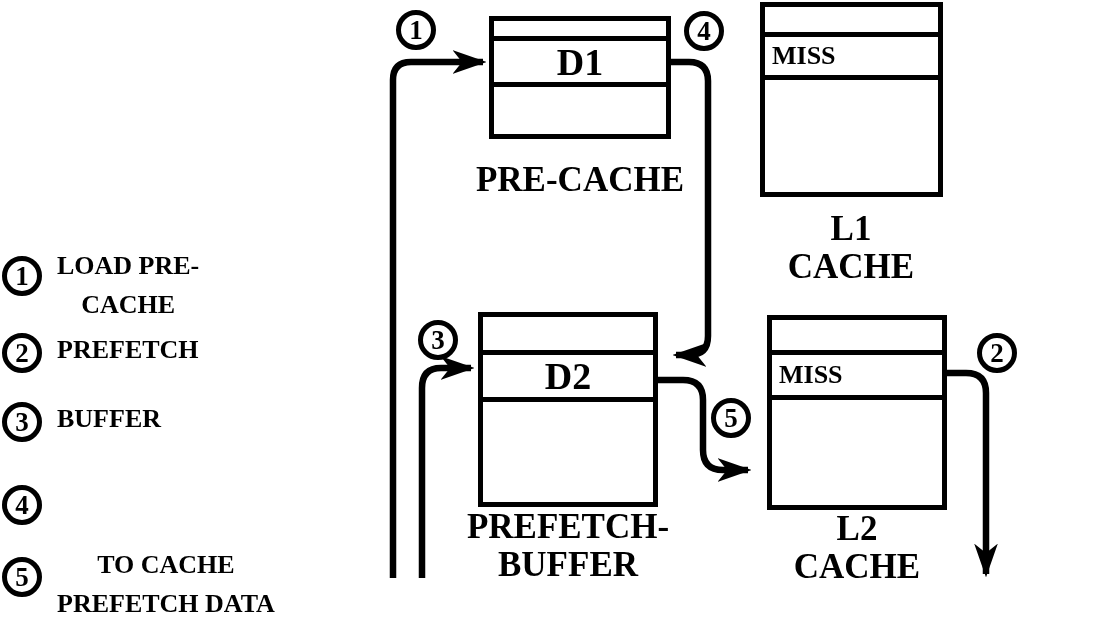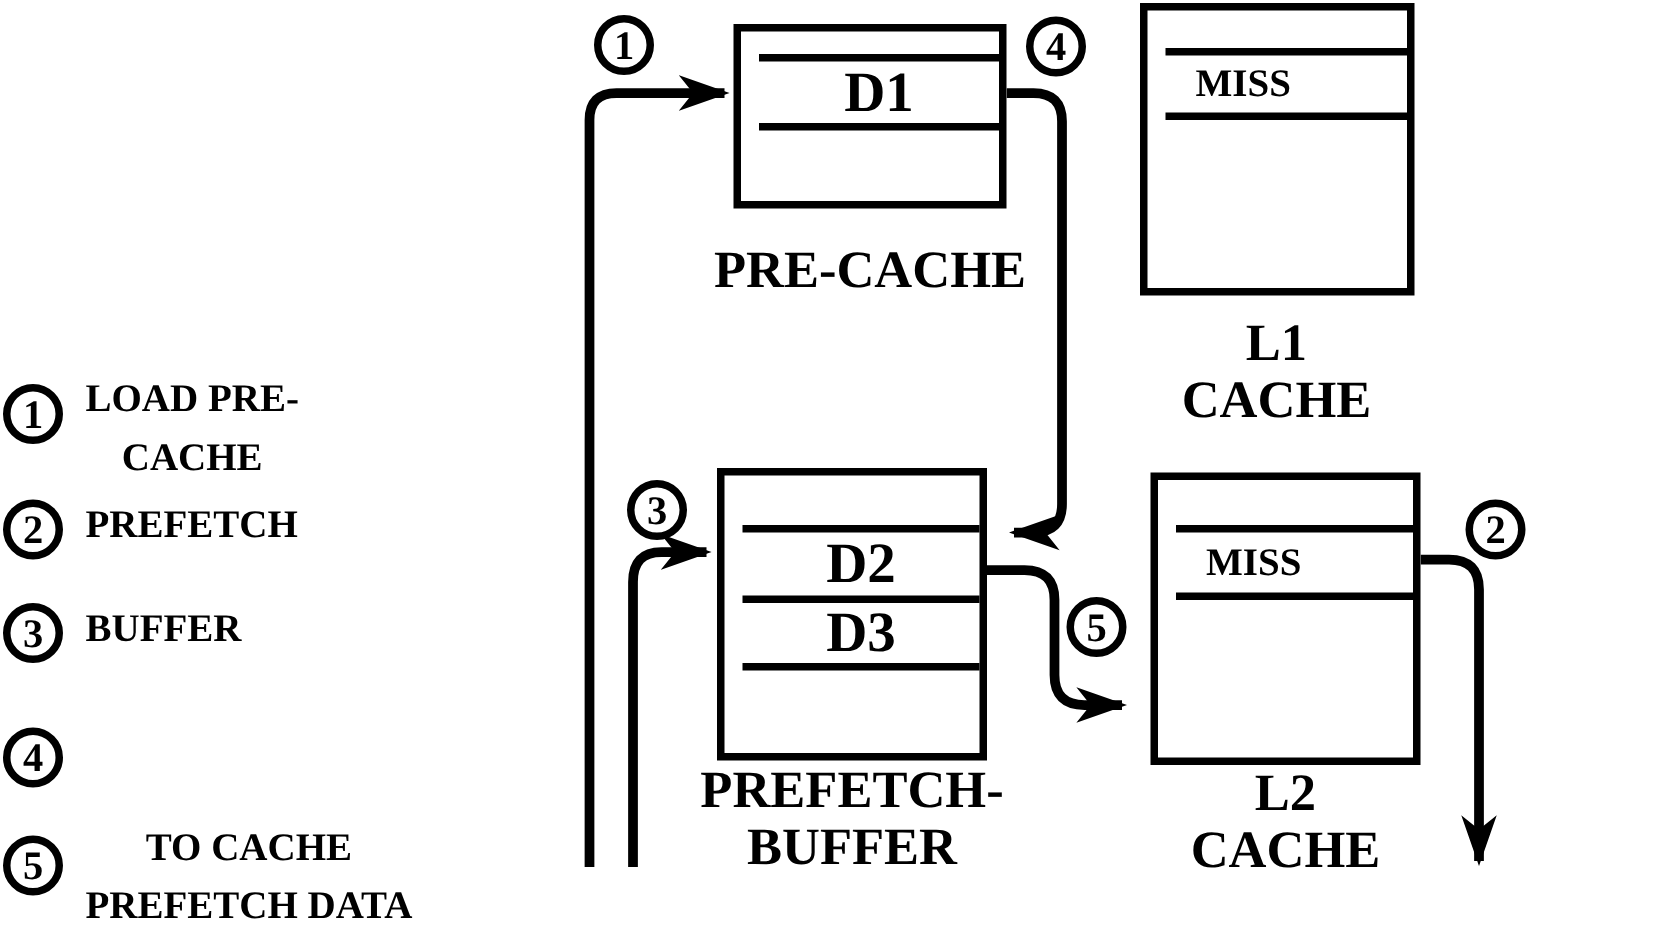--- a/index.html
+++ b/index.html
@@ -12,7 +12,7 @@
 
   
   .box{position:absolute;border:5px solid #000;background:#fff;box-sizing:border-box;z-index:2;}
-  .row{box-sizing:border-box;border-bottom:5px solid #000;display:flex;align-items:center;justify-content:center;overflow:hidden;margin-left:12px;}
+  .row{box-sizing:border-box;border-bottom:5px solid #000;display:flex;align-items:center;justify-content:center;overflow:hidden;}
   .row:last-child{border-bottom:none;}
   .slot{font-weight:bold;font-size:38px;line-height:1;}
   .miss{justify-content:flex-start;padding-left:20px;font-weight:bold;font-size:26px;line-height:1;}

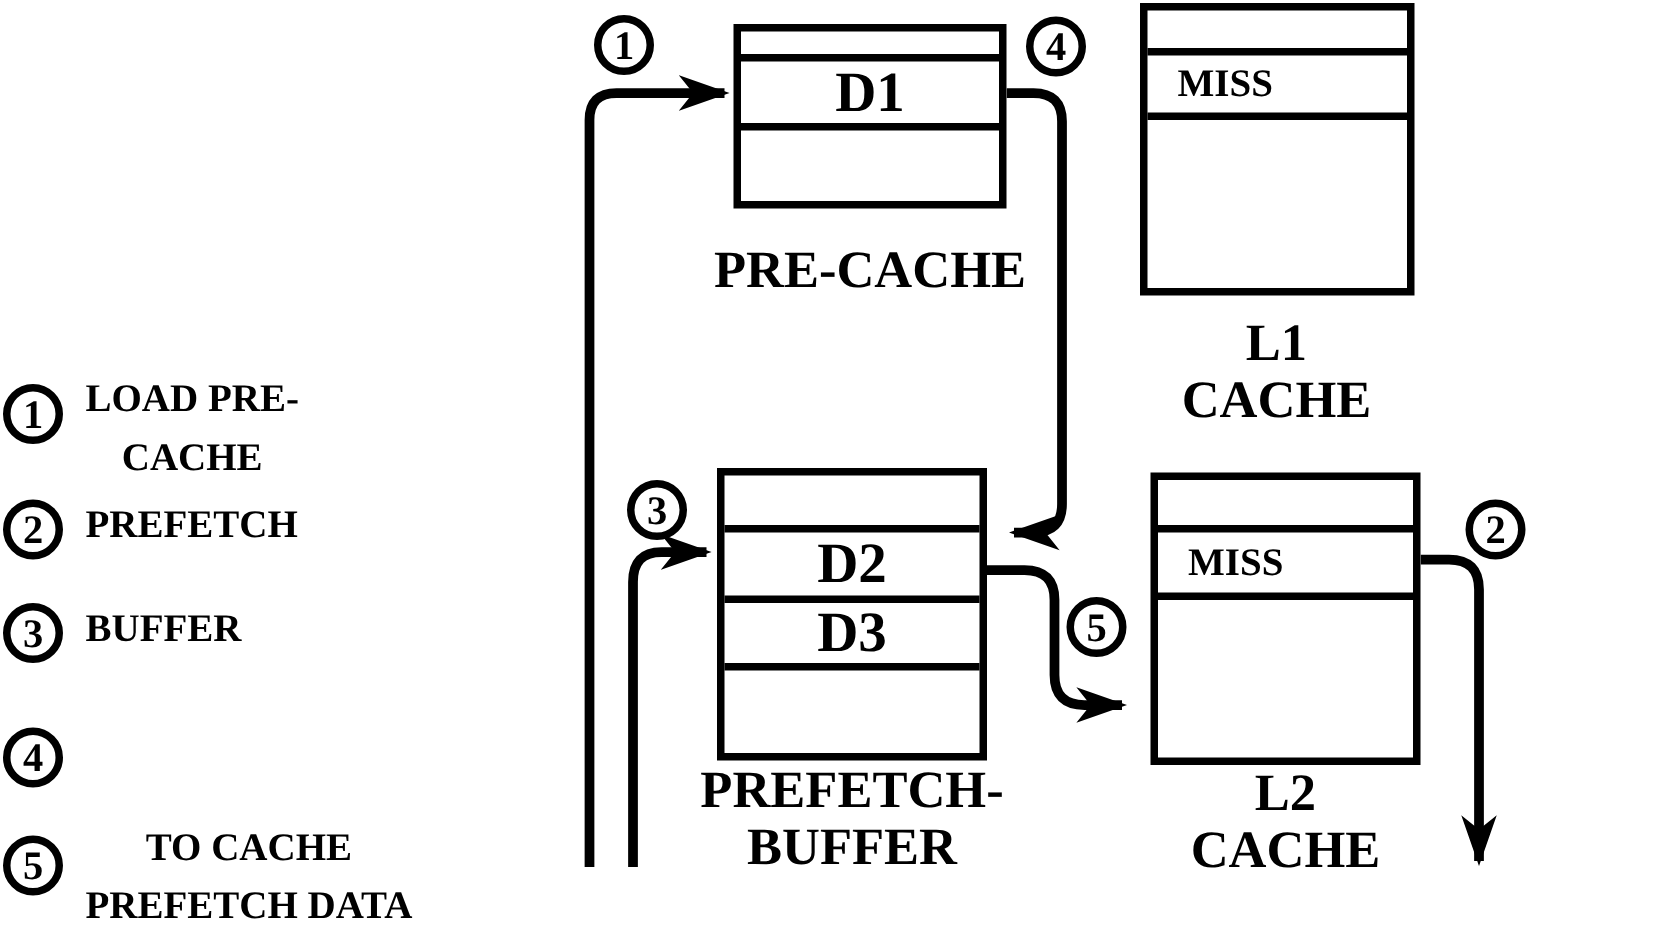--- a/index.html
+++ b/index.html
@@ -15,7 +15,7 @@
   .row{box-sizing:border-box;border-bottom:5px solid #000;display:flex;align-items:center;justify-content:center;overflow:hidden;}
   .row:last-child{border-bottom:none;}
   .slot{font-weight:bold;font-size:38px;line-height:1;}
-  .miss{justify-content:flex-start;padding-left:20px;font-weight:bold;font-size:26px;line-height:1;}
+  .miss{justify-content:flex-start;padding-left:7px;font-weight:bold;font-size:26px;line-height:1;}
 
   .box-pre-cache{left:489px;top:16px;width:182px;height:123px;}
   .box-l1{left:760px;top:2px;width:183px;height:195px;}

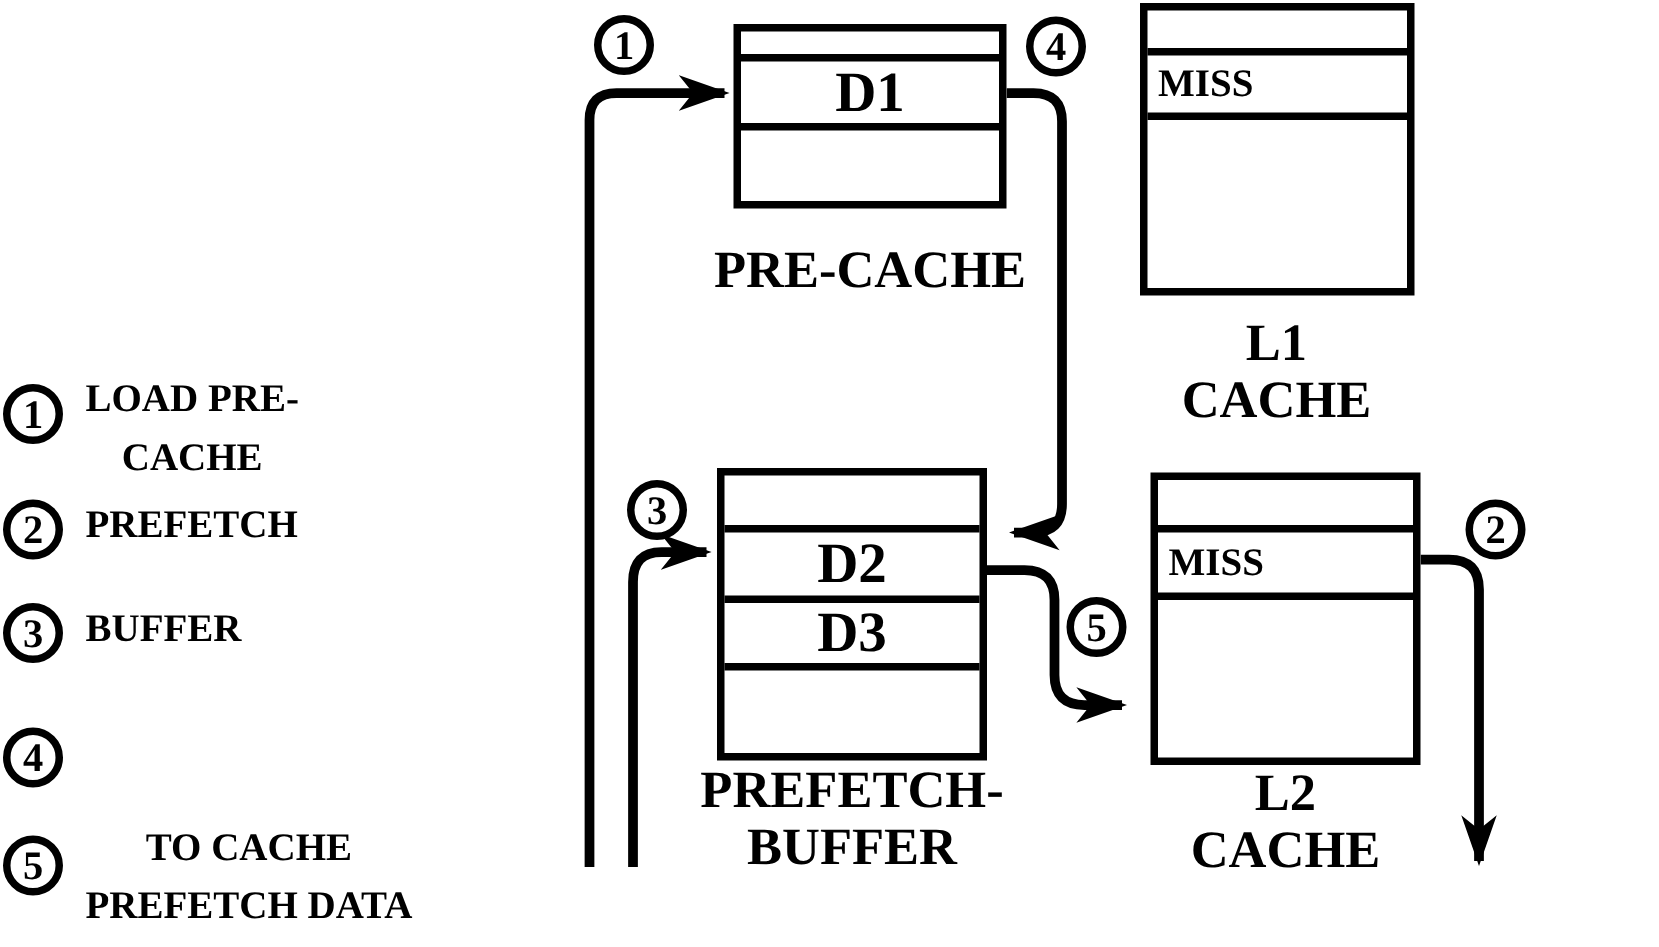--- a/index.html
+++ b/index.html
@@ -93,7 +93,6 @@
   <div class="box box-pb">
     <div class="row" style="height:38px"></div>
     <div class="row slot" style="height:47px">D2</div>
-    <div class="row slot" style="height:45px">D3</div>
     <div class="row" style="height:55px"></div>
   </div>
   <div class="box-label lbl-pb">

